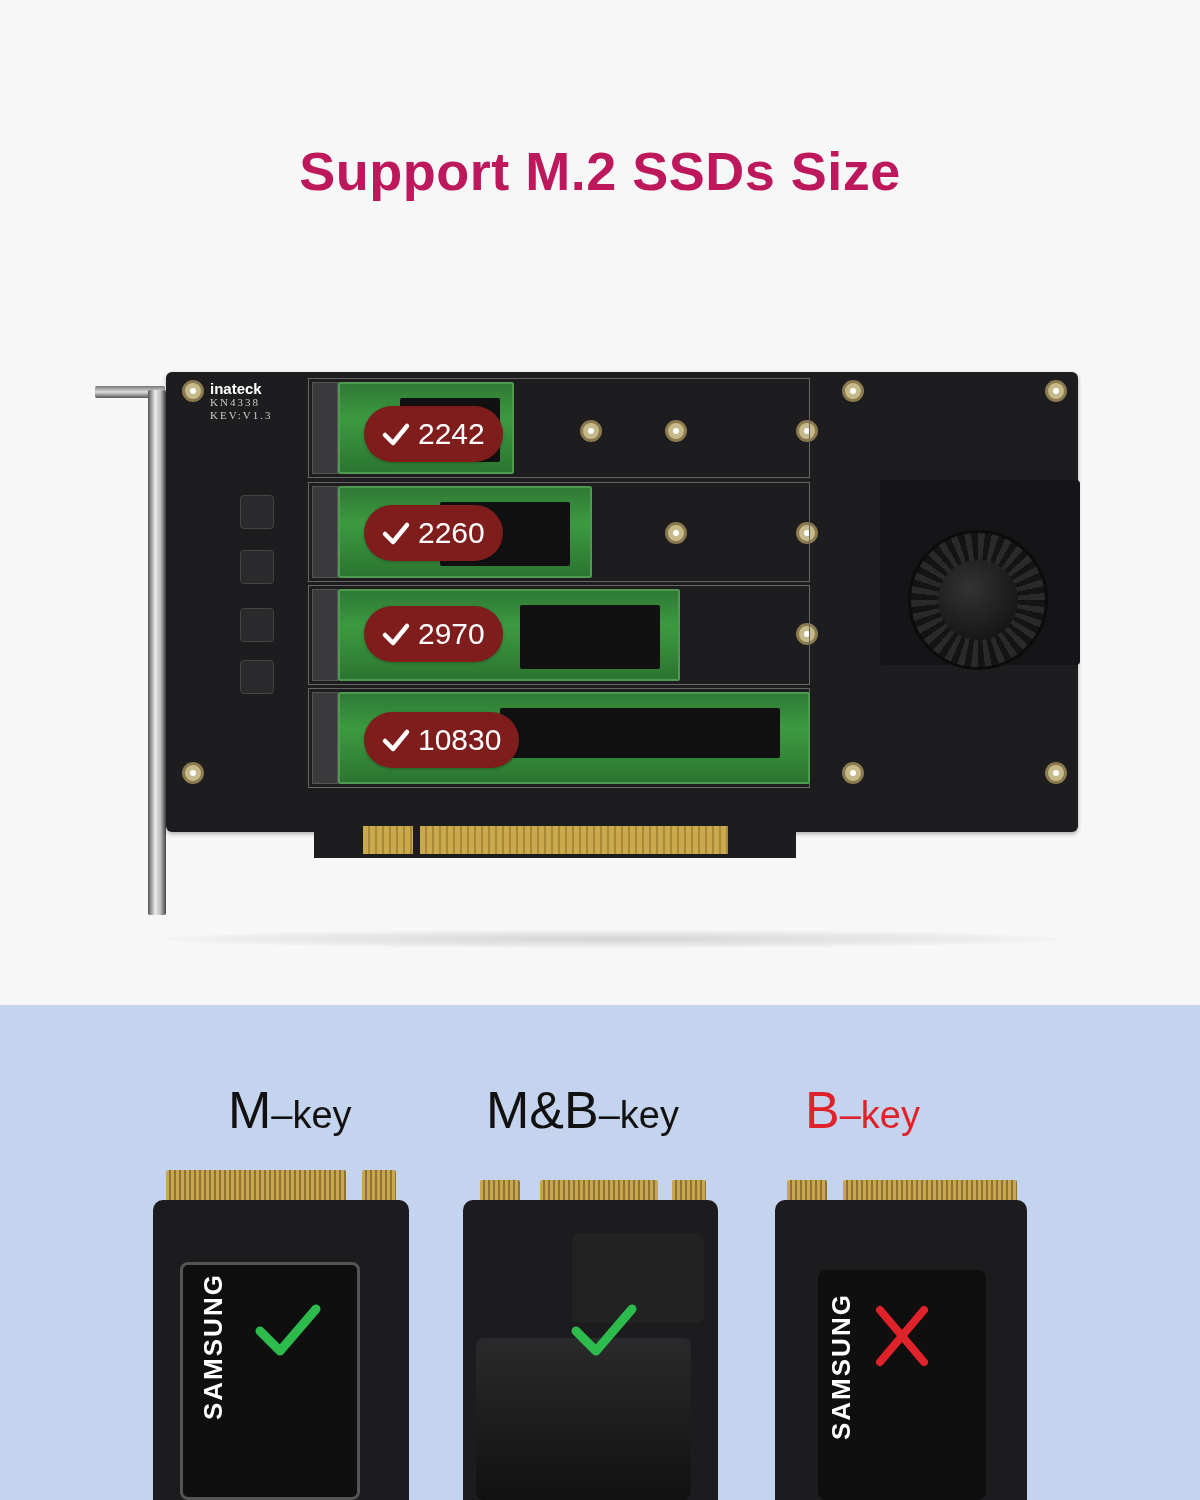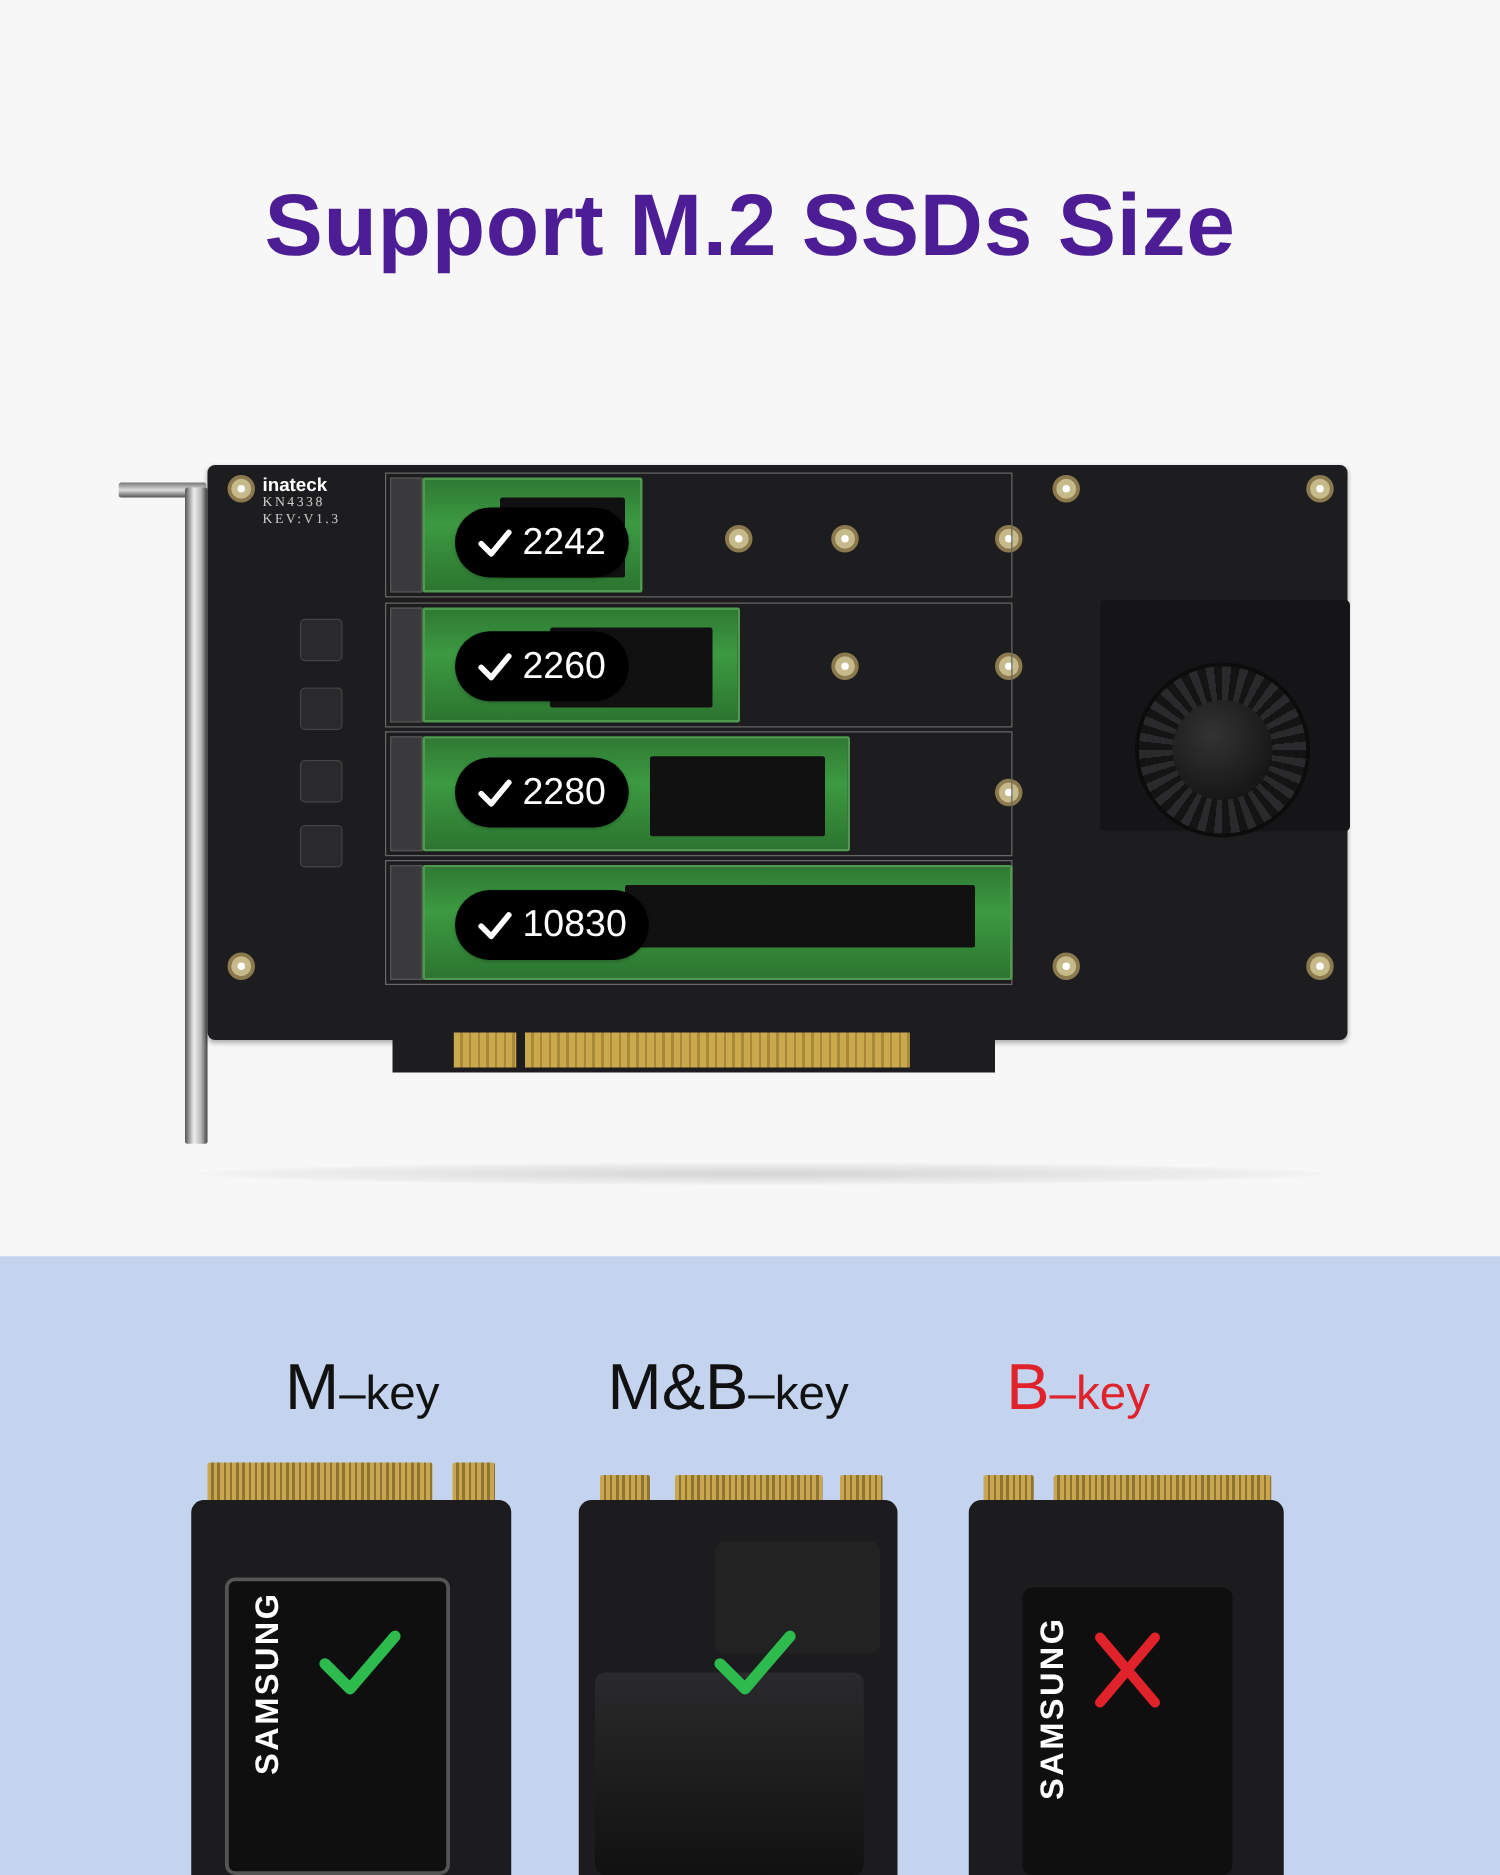--- a/index.html
+++ b/index.html
@@ -6,7 +6,7 @@
   html,body{width:1200px;height:1500px;overflow:hidden}
   body{font-family:"Liberation Sans",sans-serif;background:#f7f7f7;position:relative}
   .top{position:absolute;left:0;top:0;width:1200px;height:1005px;background:#f7f7f7}
-  .title{position:absolute;left:0;top:140px;width:1200px;text-align:center;font-size:70px;font-weight:bold;color:#4c1d95;letter-spacing:0.5px}
+  .title{position:absolute;left:0;top:140px;width:1200px;text-align:center;font-size:54px;font-weight:bold;color:#be185d;letter-spacing:0.5px}
   .bottom{position:absolute;left:0;top:1005px;width:1200px;height:495px;background:#c5d4ee}
   .shadow{position:absolute;left:160px;top:930px;width:900px;height:18px;border-radius:50%;background:radial-gradient(ellipse at center,rgba(0,0,0,0.14) 0%,rgba(0,0,0,0.04) 60%,rgba(0,0,0,0) 75%)}
 

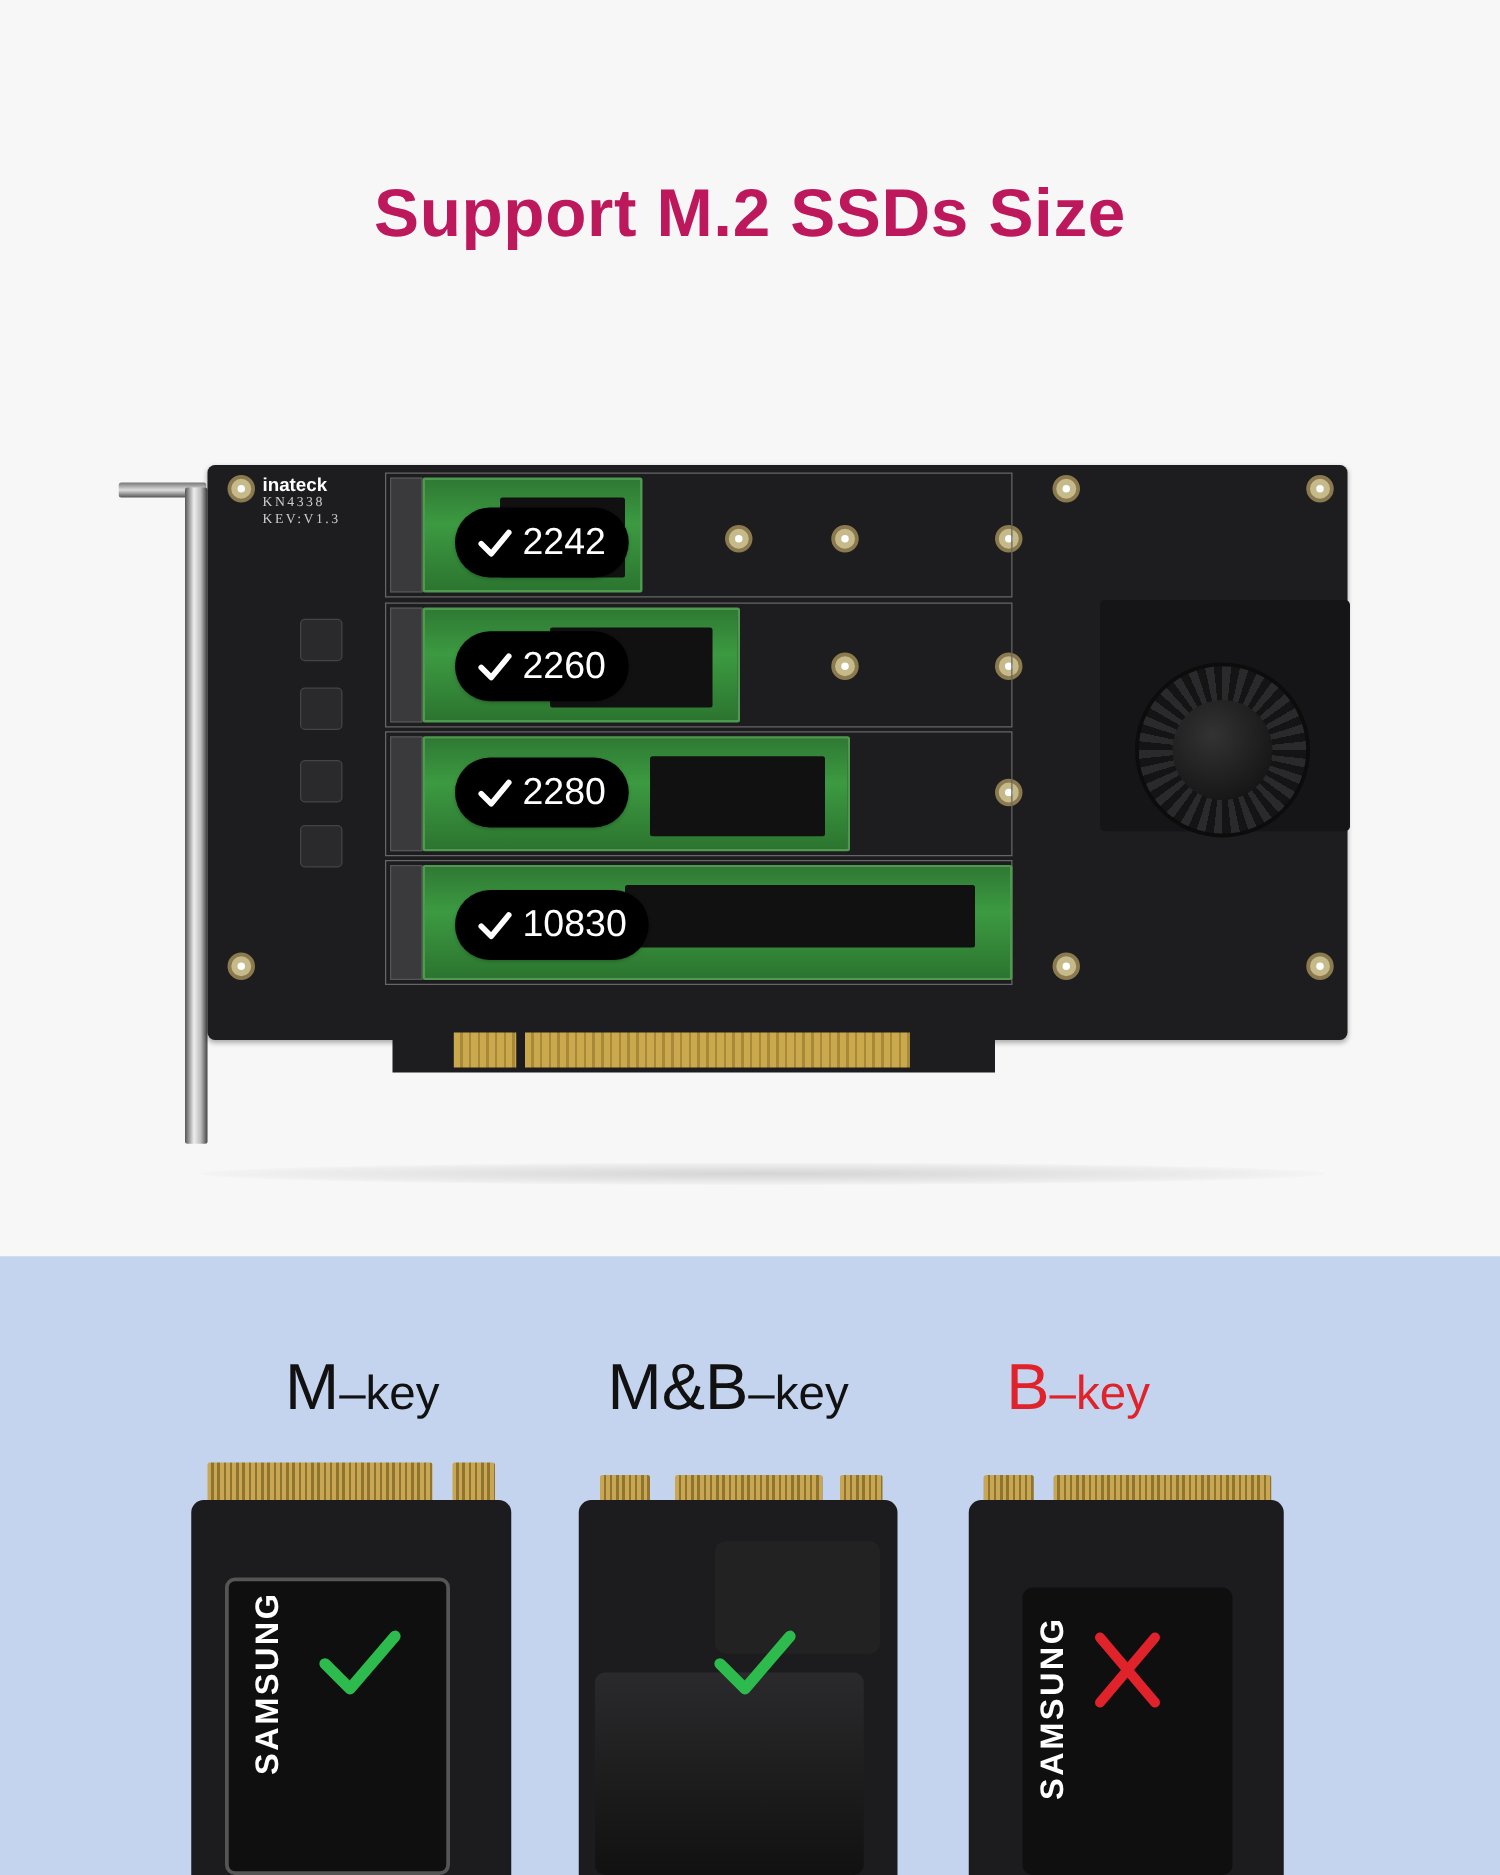--- a/index.html
+++ b/index.html
@@ -28,7 +28,7 @@
   .ssd{position:absolute;height:92px;background:linear-gradient(180deg,#2f7a34,#3c9a41 40%,#2c7530);border:2px solid #4e9a4e;border-radius:2px}
   .ssd .chip{position:absolute;top:14px;height:64px;background:#111;border-radius:2px}
   .conn{position:absolute;left:312px;width:26px;height:92px;background:#3a3a3c;border:1px solid #555}
-  .badge{position:absolute;height:56px;border-radius:28px;background:#000000;color:#fff;font-size:30px;display:flex;align-items:center;padding:0 18px 0 16px;gap:6px;box-shadow:0 1px 3px rgba(0,0,0,0.25)}
+  .badge{position:absolute;height:56px;border-radius:28px;background:#7f1d1d;color:#fff;font-size:30px;display:flex;align-items:center;padding:0 18px 0 16px;gap:6px;box-shadow:0 1px 3px rgba(0,0,0,0.25)}
   .badge svg{width:32px;height:32px}
   .fan{position:absolute;left:880px;top:480px;width:200px;height:185px;background:#151517;border-radius:4px}
   .fan-ring{position:absolute;left:908px;top:530px;width:140px;height:140px;border-radius:50%;background:repeating-conic-gradient(#2a2a2c 0 6deg,#141414 6deg 12deg);border:3px solid #0c0c0c}

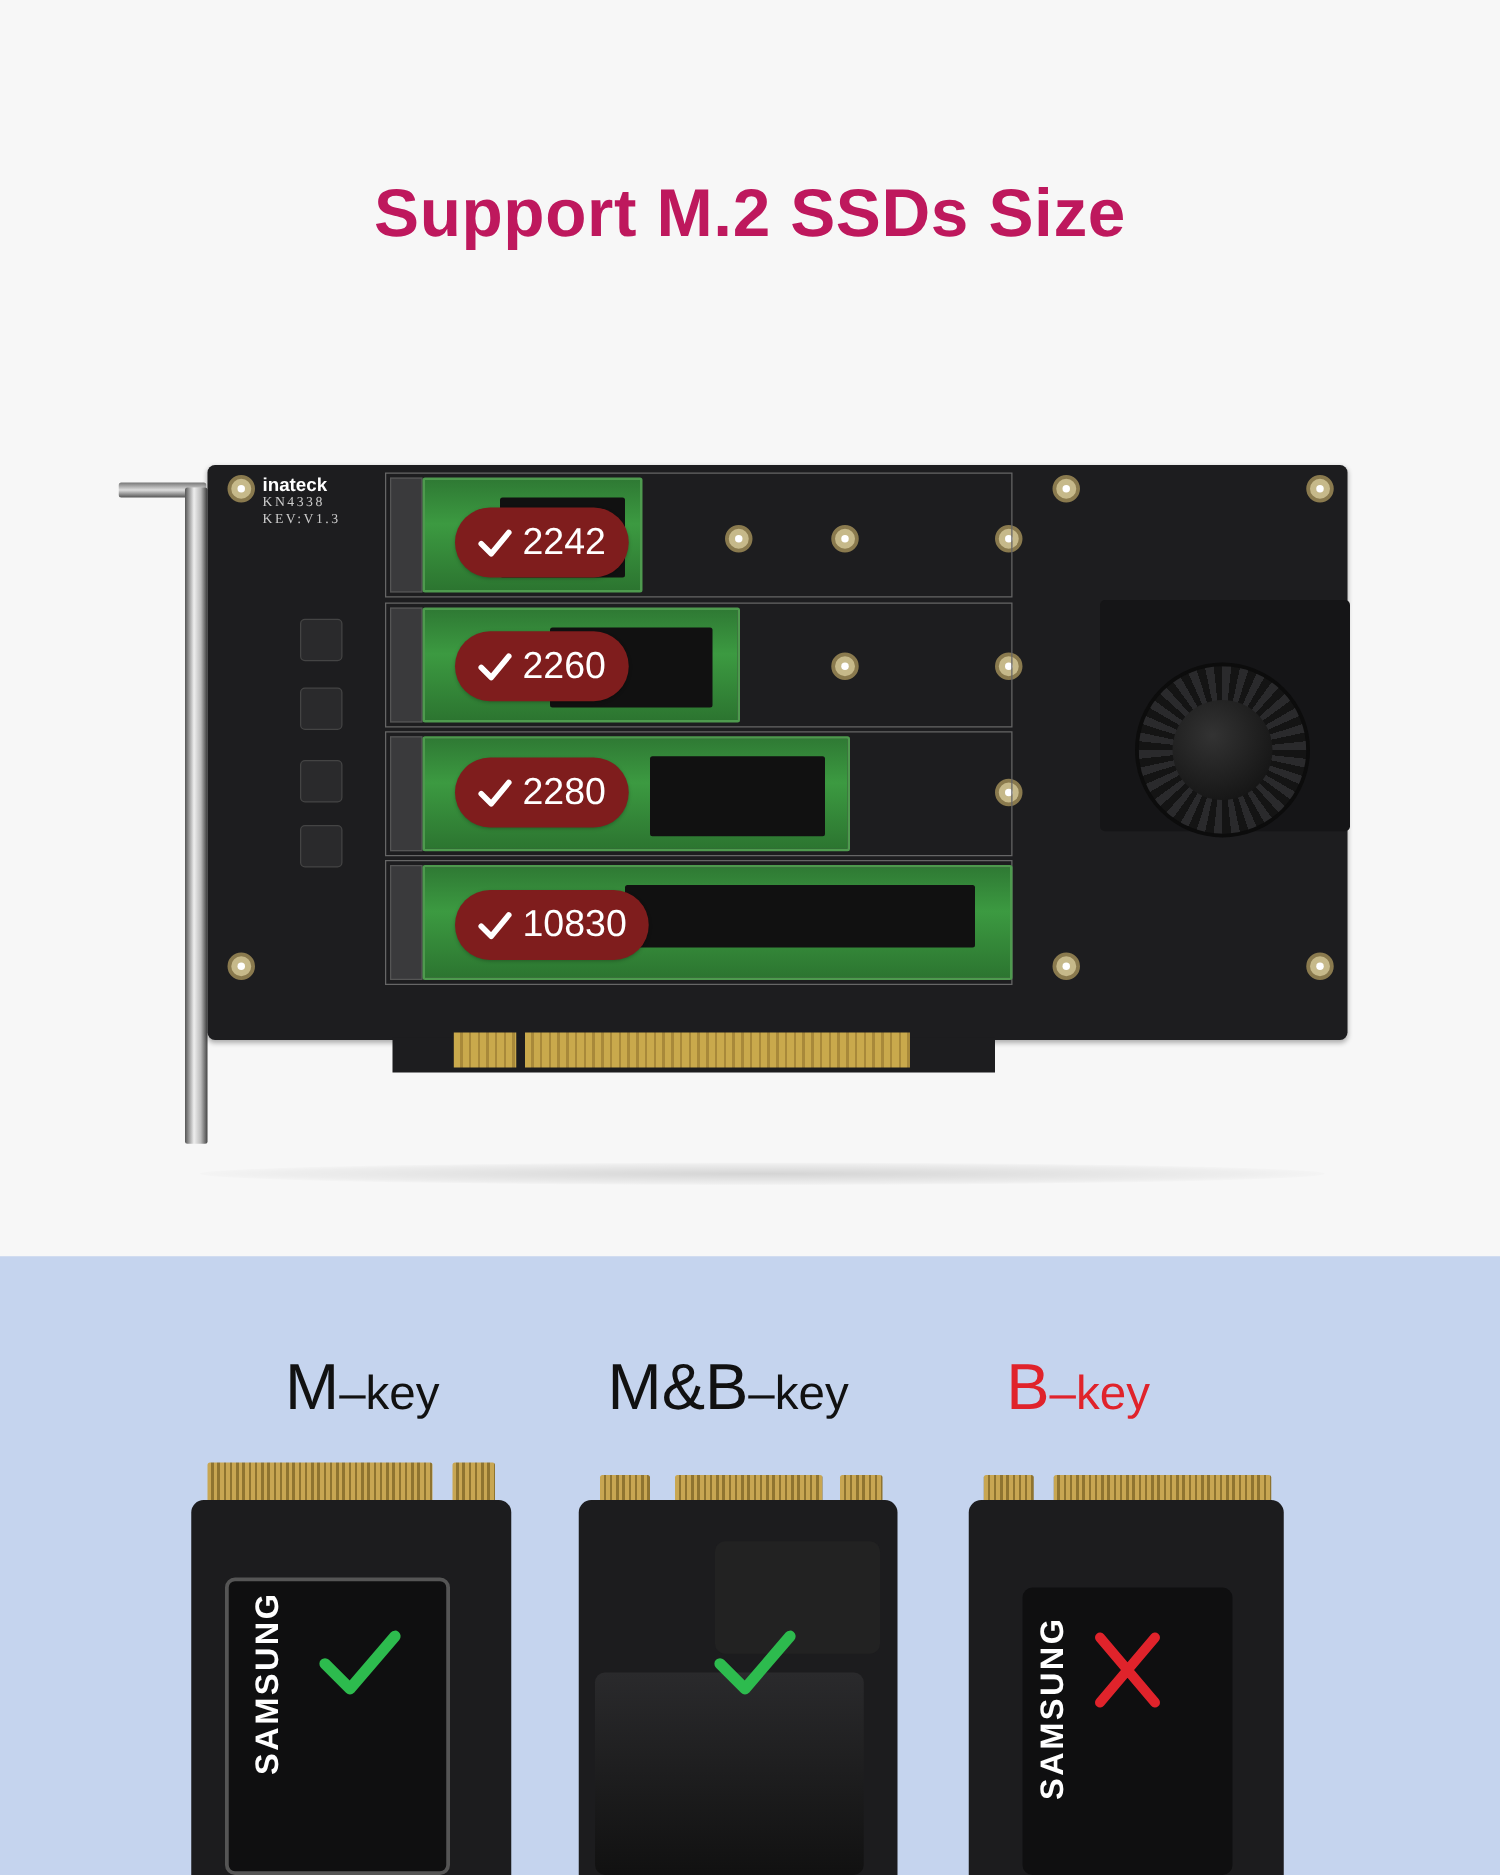--- a/index.html
+++ b/index.html
@@ -126,7 +126,7 @@
     <svg viewBox="0 0 32 32">
         <path d="M5 17 L13 25 L27 8" fill="none" stroke="#fff" stroke-width="4.5" stroke-linecap="round" stroke-linejoin="round"></path>
       </svg>
-    <span>2280</span>
+    <span>2970</span>
   </div>
   <div class="badge" style="left:364px;top:712px">
     <svg viewBox="0 0 32 32">

